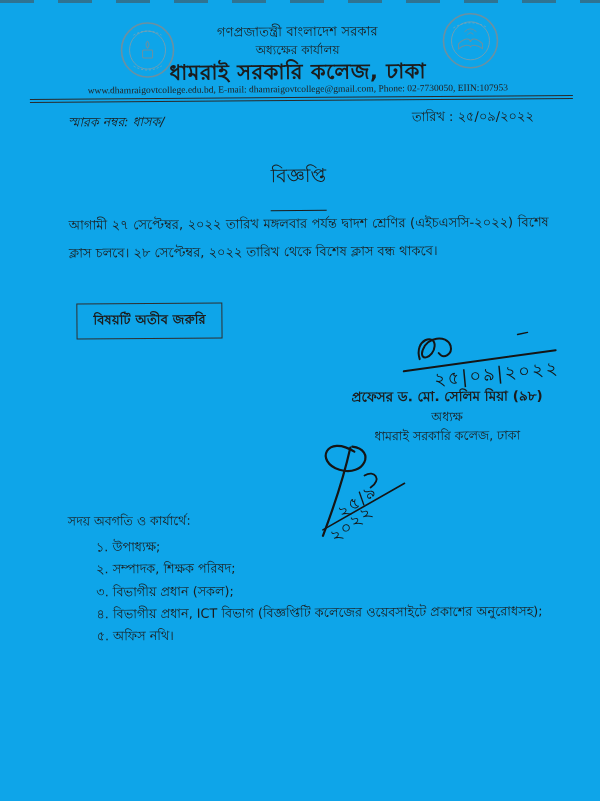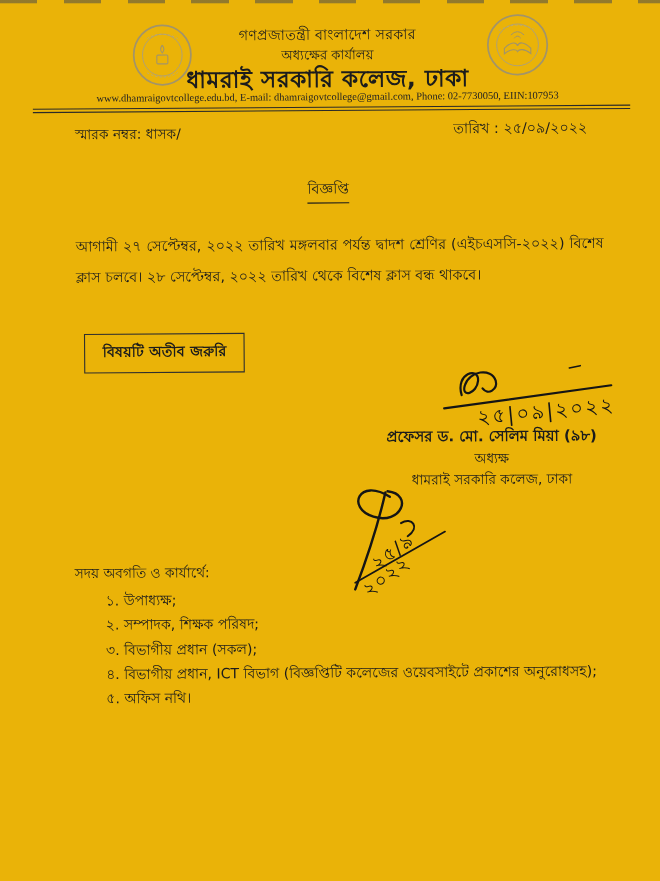--- a/index.html
+++ b/index.html
@@ -10,7 +10,7 @@
   }
   .page {
     position:relative; width:600px; height:801px;
-    background:#eab308; overflow:hidden;
+    background:#0ea5e9; overflow:hidden;
     color:#1c1c1c;
   }
   .scan-edge {

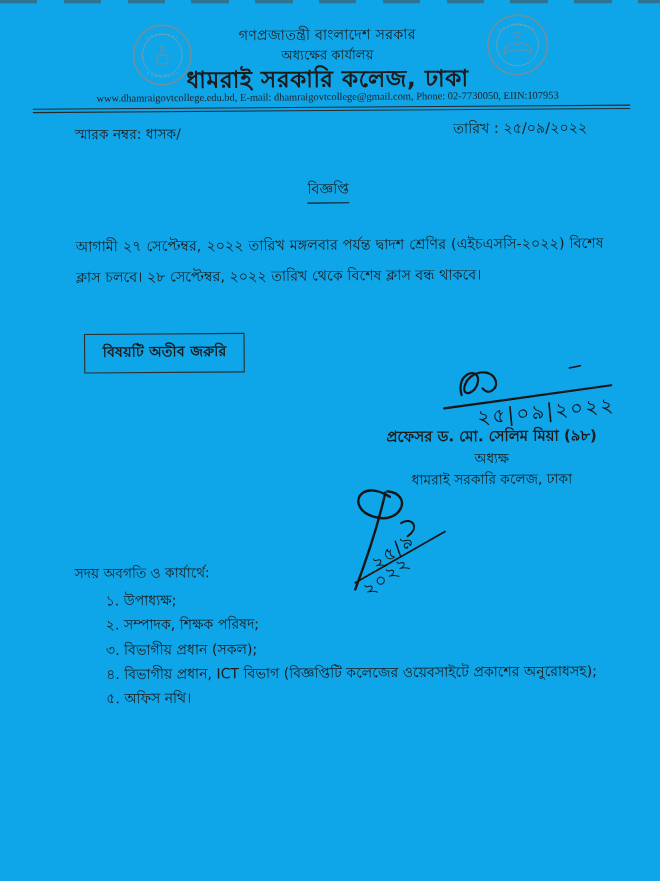--- a/index.html
+++ b/index.html
@@ -35,7 +35,7 @@
   }
 
   
-  .memo { position:absolute; left:70px; top:112px; font-size:12.5px; }
+  .memo { position:absolute; left:70px; top:112px; font-size:12.5px;font-style:italic; }
   .date { position:absolute; left:414px; top:108px; font-size:13px;text-align:right; }
 
   

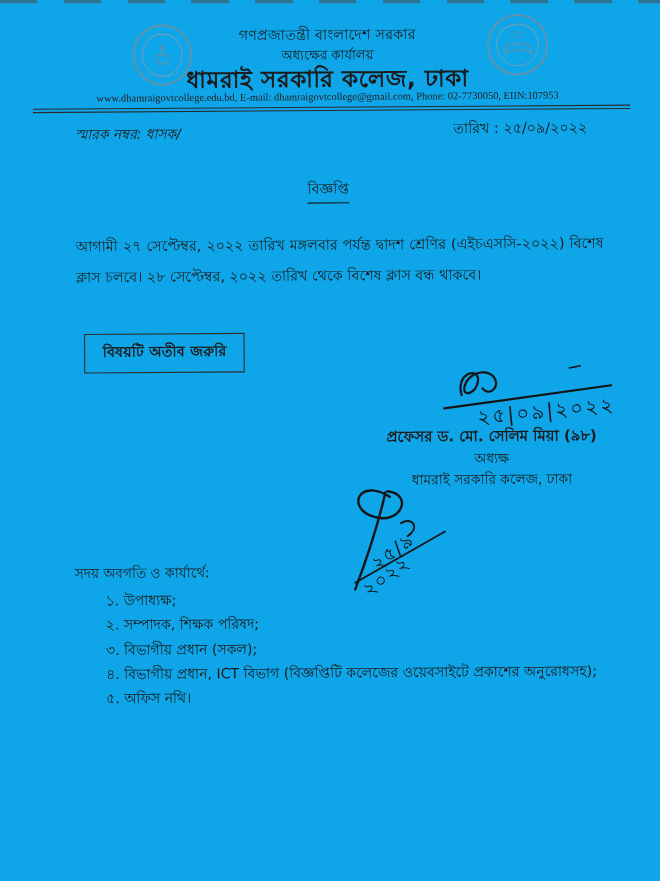--- a/index.html
+++ b/index.html
@@ -41,7 +41,7 @@
   
   .title-wrap { position:absolute; left:0; top:161px; width:600px; text-align:center; }
   .title {
-    display:inline-block; font-size:13px; padding-bottom:1px;
+    display:inline-block; font-size:19px; padding-bottom:17px;
     border-bottom:1.4px solid #1c1c1c;
   }
 

